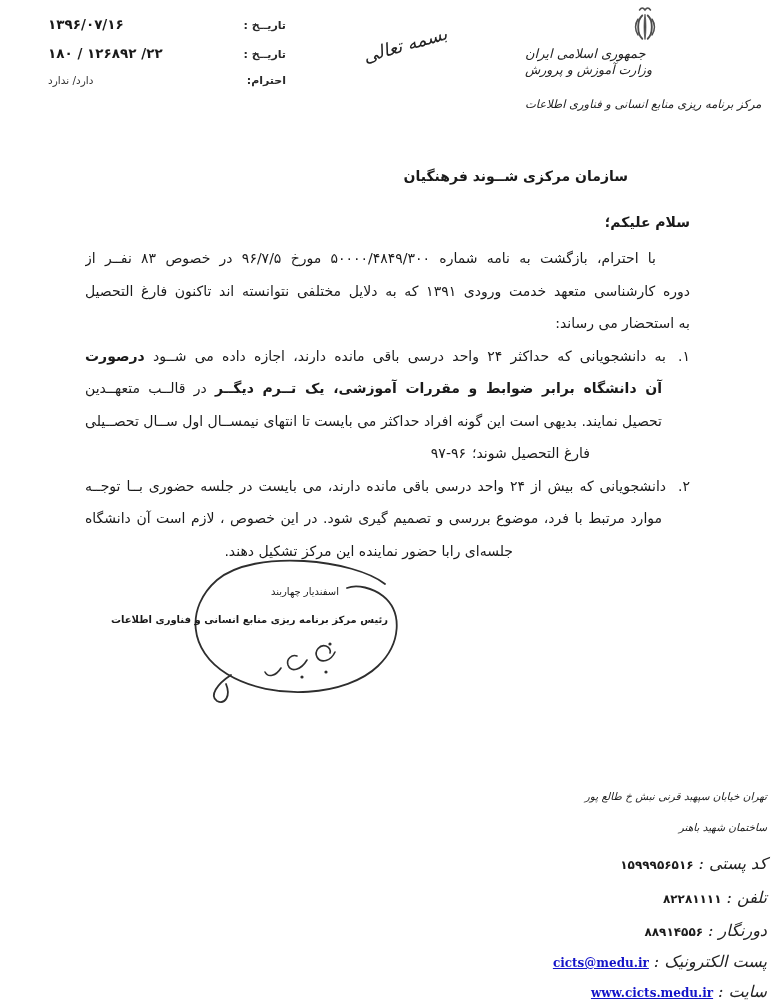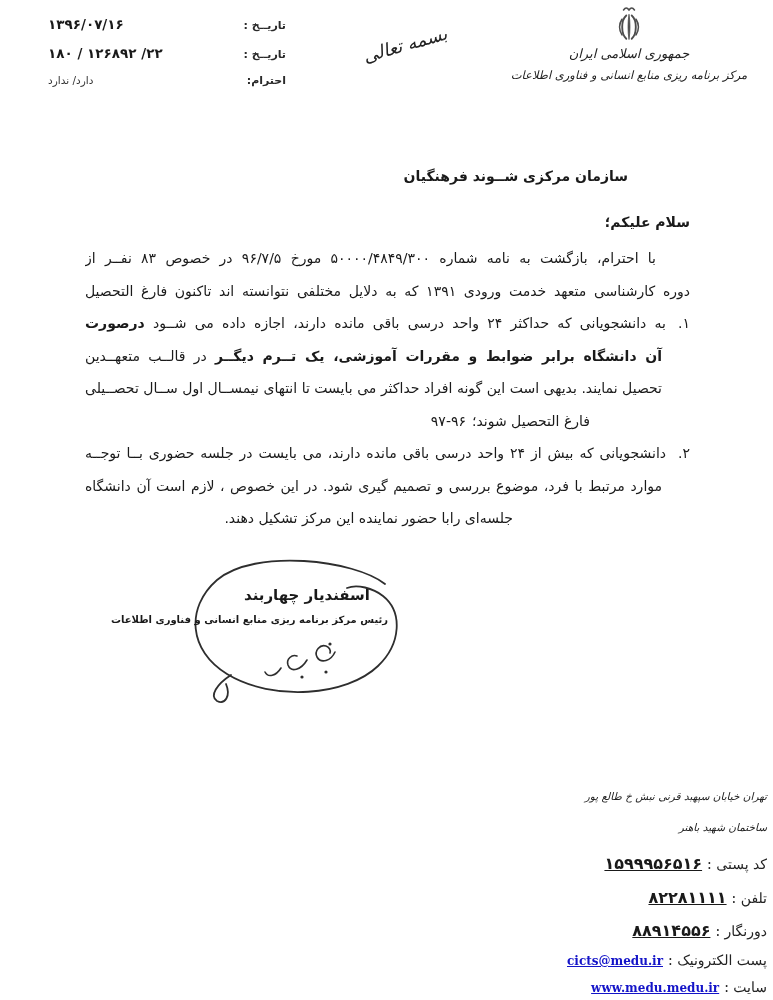--- a/index.html
+++ b/index.html
@@ -21,7 +21,7 @@
     font-size:18px;color:#222;transform:rotate(-16deg);
   }
   
-  .org{position:absolute;top:4px;right:24px;width:240px;text-align:center;direction:rtl;}
+  .org{position:absolute;top:4px;right:8px;width:240px;text-align:left;direction:rtl;}
   .org .emblem{width:28px;height:40px;margin:0 auto;display:block;}
   .org-line{font-family:"DejaVu Serif","Liberation Serif",serif;font-style:italic;color:#222;}
   .org-country{font-size:13px;margin-top:2px;}

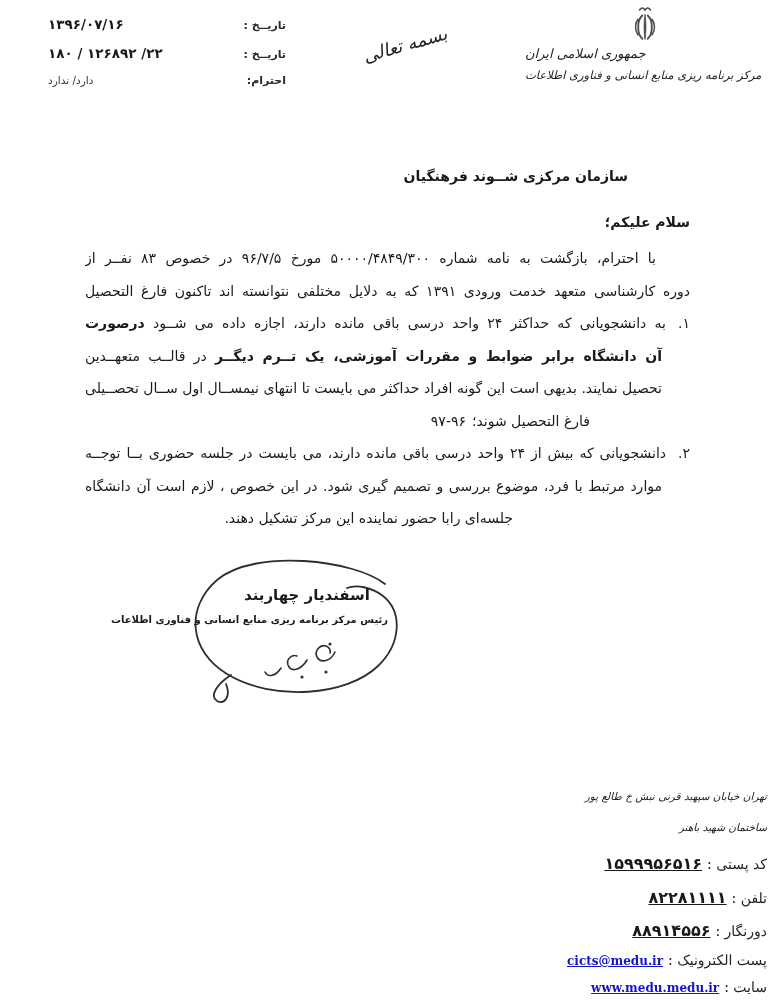--- a/index.html
+++ b/index.html
@@ -94,6 +94,7 @@
       <path d="M27,19 C31,25 31,33 27,39" stroke-width="2.2"></path>
     </svg>
     <div class="org-line org-country">جمهوری اسلامی ایران</div>
+    <div class="org-line org-ministry">وزارت آموزش و پرورش</div>
     <div class="org-line org-center">مرکز برنامه ریزی منابع انسانی و فناوری اطلاعات</div>
   </div>
 

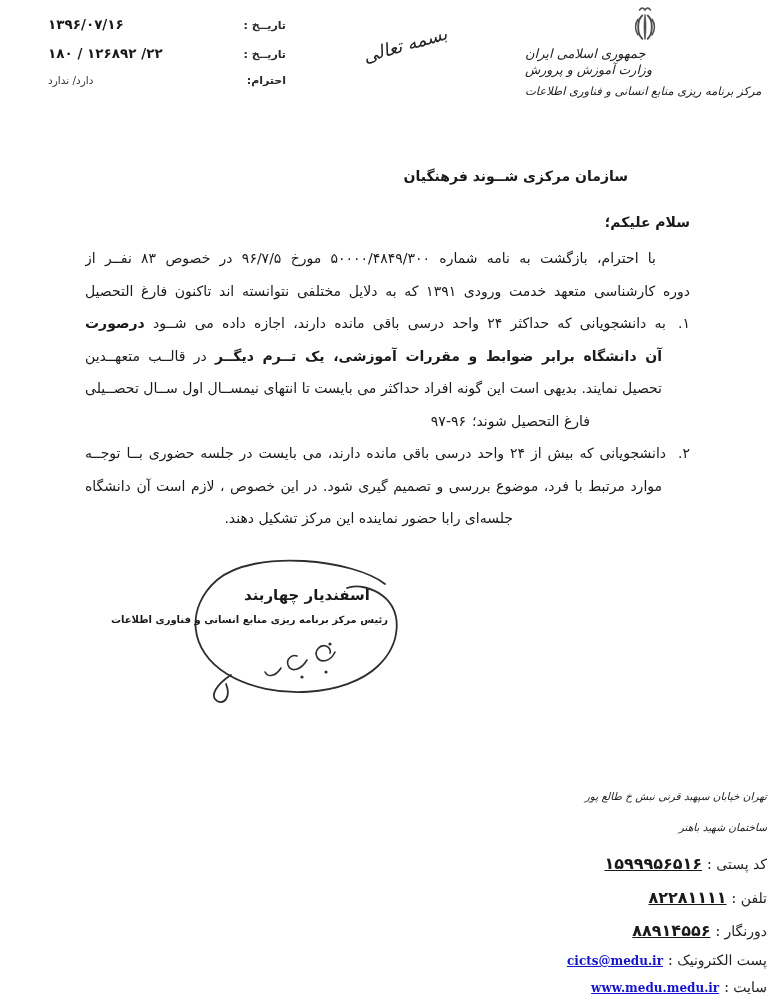--- a/index.html
+++ b/index.html
@@ -26,7 +26,7 @@
   .org-line{font-family:"DejaVu Serif","Liberation Serif",serif;font-style:italic;color:#222;}
   .org-country{font-size:13px;margin-top:2px;}
   .org-ministry{font-size:12.5px;margin-top:1px;}
-  .org-center{font-size:11.5px;margin-top:7px;white-space:nowrap;}
+  .org-center{font-size:11.5px;margin-top:20px;white-space:nowrap;}
   
   .body{position:absolute;top:168px;right:83px;left:85px;direction:rtl;}
   .recipient{font-size:14px;font-weight:bold;padding-right:62px;height:26px;}

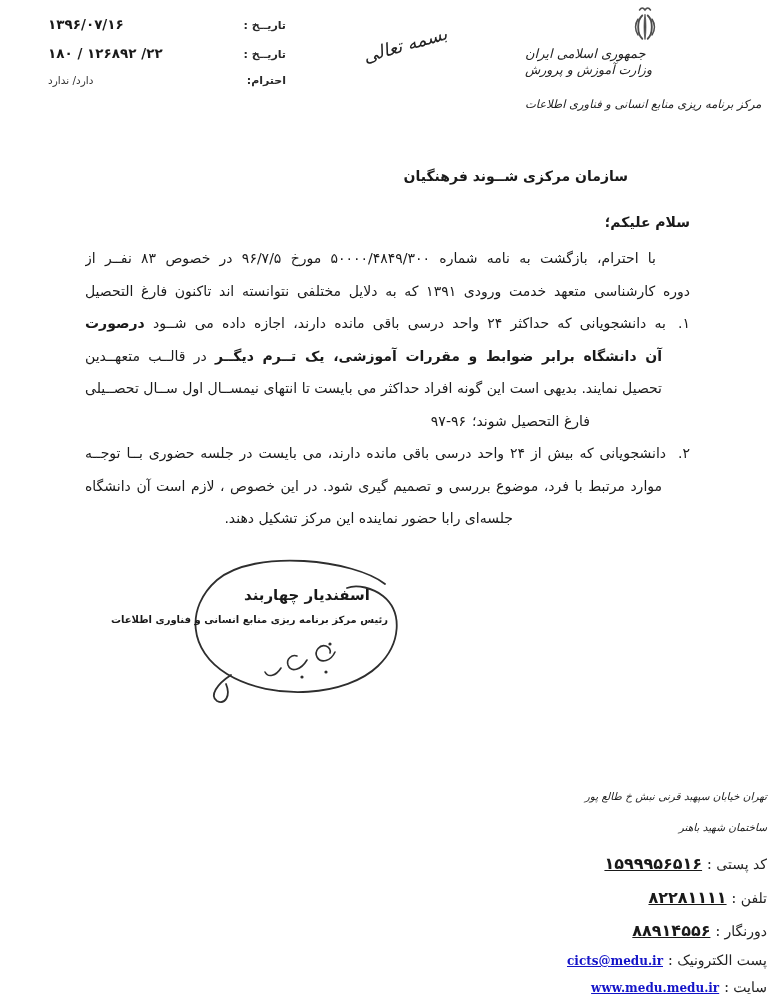--- a/index.html
+++ b/index.html
@@ -104,6 +104,7 @@
 
     <div class="bline indent1">با احترام، بازگشت به نامه شماره ۵۰۰۰۰/۴۸۴۹/۳۰۰ مورخ ۹۶/۷/۵ در خصوص ۸۳ نفــر از دانشــجویان</div>
     <div class="bline">دوره کارشناسی متعهد خدمت  ورودی ۱۳۹۱ که به دلایل مختلفی نتوانسته اند تاکنون فارغ التحصیل شــوند،</div>
+    <div class="bline short">به استحضار می رساند:</div>
 
     <div class="bline"><span class="marker">۱.</span><span>به دانشجویانی که حداکثر ۲۴ واحد درسی باقی مانده دارند، اجازه داده می شــود </span><span class="b">درصورت موافقت</span></div>
     <div class="bline hang"><span class="b">آن دانشگاه برابر ضوابط و مقررات آموزشی، یک تــرم دیگــر</span><span> در قالــب متعهــدین خــدمت ادامــه</span></div>

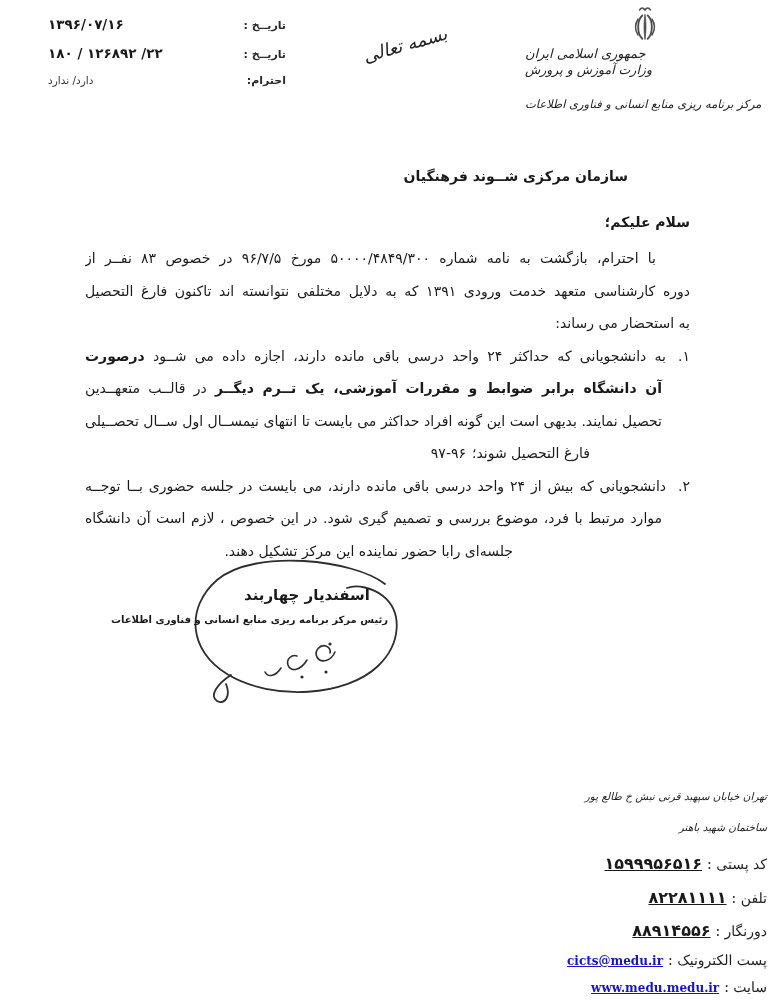--- a/index.html
+++ b/index.html
@@ -44,8 +44,8 @@
   
   .sig{position:absolute;top:556px;left:140px;width:300px;height:160px;}
   .sig svg{position:absolute;top:0;left:45px;width:220px;height:150px;}
-  .sig-name{position:absolute;top:30px;left:100px;width:130px;
-            font-size:15px;font-weight:bold;white-space:nowrap;}
+  .sig-name{position:absolute;top:30px;left:100px;width:130px;text-align:center;
+            font-size:10px;font-weight:normal;white-space:nowrap;}
   .sig-title{position:absolute;top:58px;left:8px;width:240px;text-align:center;
              font-size:10px;font-weight:bold;white-space:nowrap;}
   

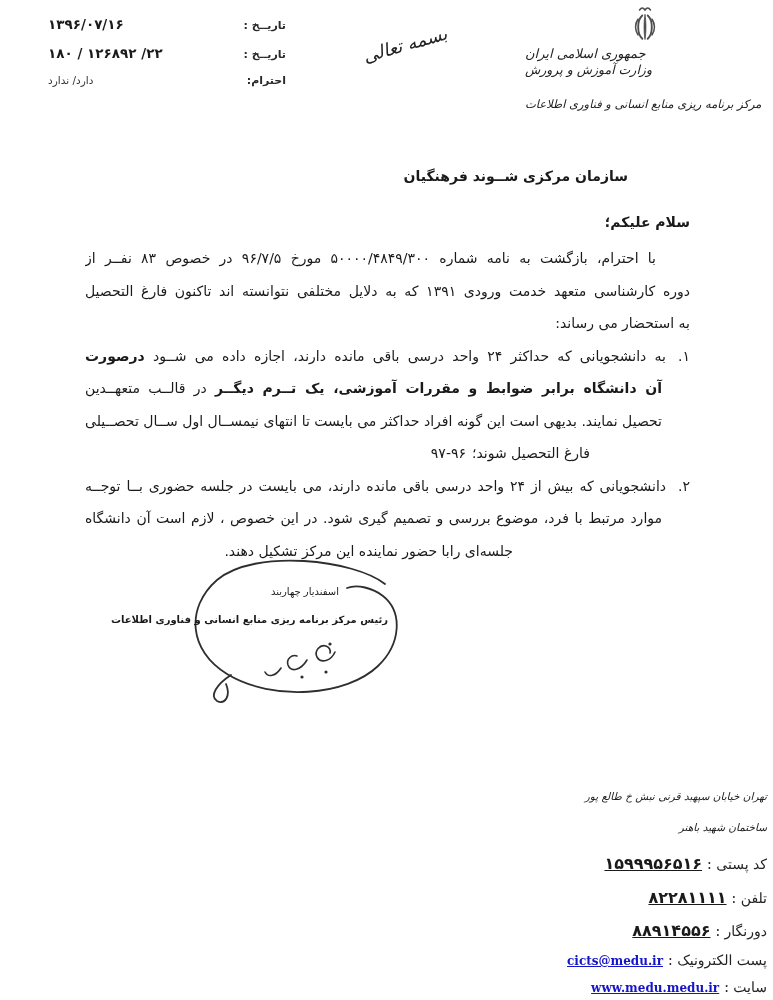--- a/index.html
+++ b/index.html
@@ -53,7 +53,7 @@
   .f-row{display:flex;justify-content:flex-start;align-items:baseline;direction:rtl;}
   .f-label{font-family:"DejaVu Serif","Liberation Serif",serif;
            font-size:14px;color:#222;white-space:nowrap;}
-  .f-value{font-size:16px;font-weight:bold;margin-right:5px;white-space:nowrap;text-decoration:underline;}
+  .f-value{font-size:12px;font-weight:bold;margin-right:5px;white-space:nowrap;}
   .addr{font-family:"DejaVu Serif","Liberation Serif",serif;font-style:italic;
         font-size:10.5px;color:#222;white-space:nowrap;}
   .r1{margin-bottom:19px;} .r2{margin-bottom:21px;} .r3{margin-bottom:15px;}

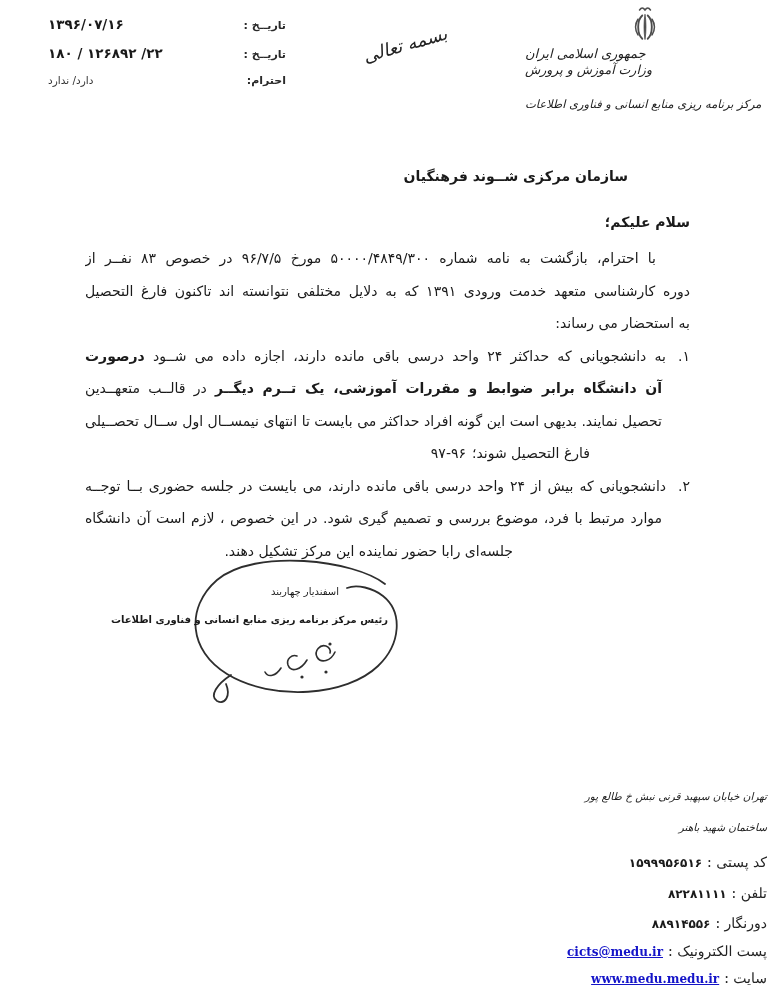--- a/index.html
+++ b/index.html
@@ -51,8 +51,8 @@
   
   .footer{position:absolute;top:790px;right:6px;width:240px;direction:rtl;text-align:center;}
   .f-row{display:flex;justify-content:flex-start;align-items:baseline;direction:rtl;}
-  .f-label{font-family:"DejaVu Serif","Liberation Serif",serif;
-           font-size:14px;color:#222;white-space:nowrap;}
+  .f-label{font-family:"DejaVu Serif","Liberation Serif",serif;font-style:italic;
+           font-size:16px;color:#222;white-space:nowrap;}
   .f-value{font-size:12px;font-weight:bold;margin-right:5px;white-space:nowrap;}
   .addr{font-family:"DejaVu Serif","Liberation Serif",serif;font-style:italic;
         font-size:10.5px;color:#222;white-space:nowrap;}

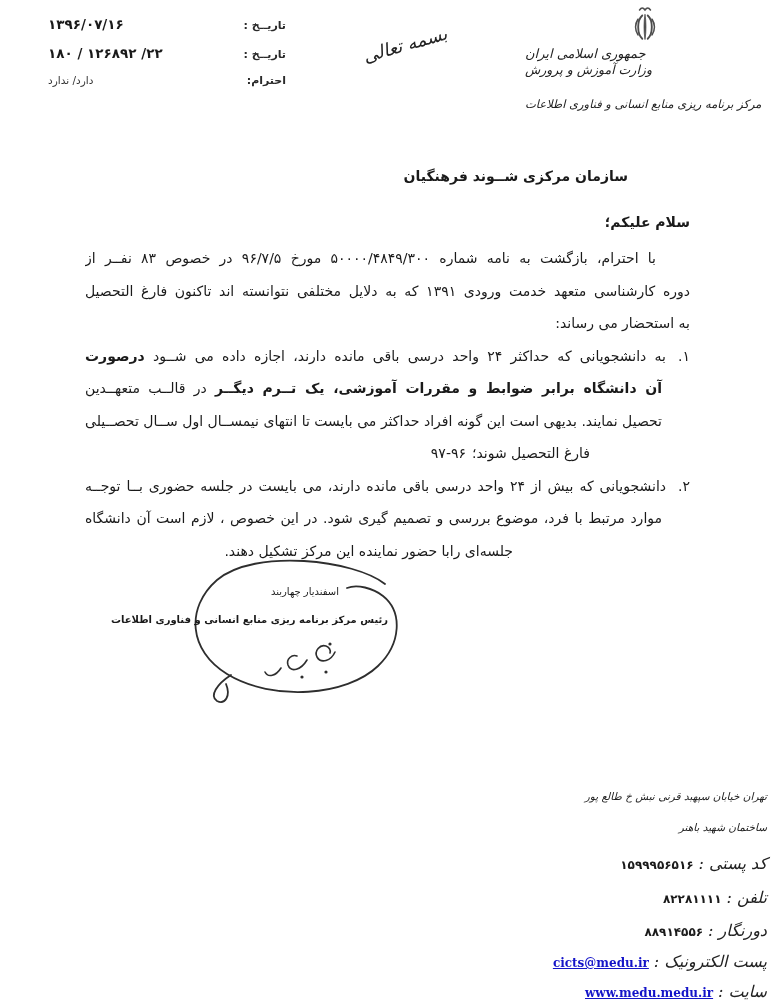--- a/index.html
+++ b/index.html
@@ -156,7 +156,7 @@
     </div>
     <div class="f-row">
       <span class="f-label">سایت :</span>
-      <a class="link">www.medu.medu.ir</a>
+      <a class="link">www.cicts.medu.ir</a>
     </div>
   </div>
 

